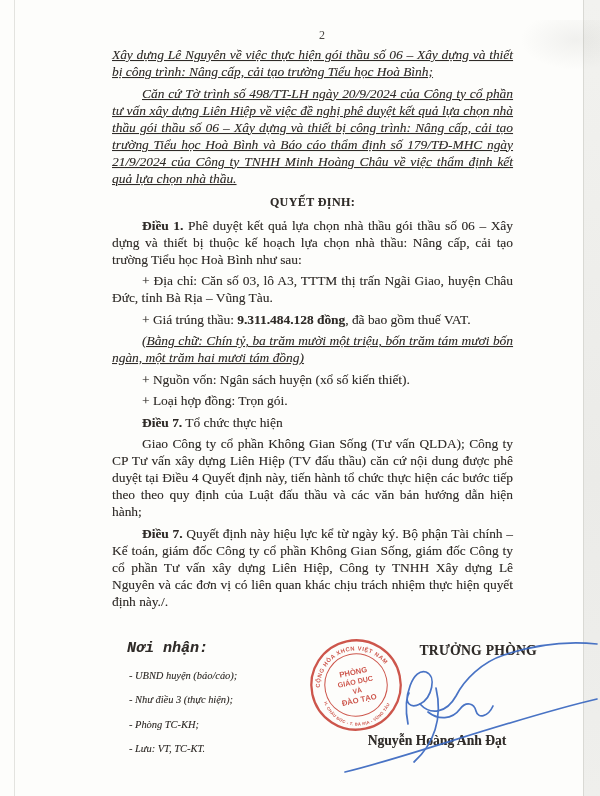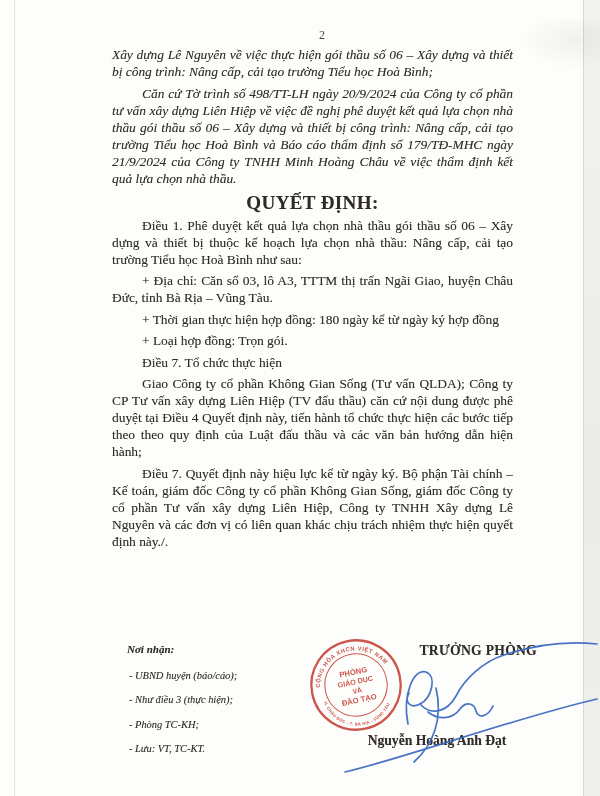--- a/index.html
+++ b/index.html
@@ -24,7 +24,7 @@
   }
   .content p{margin:0 0 4.5px 0;}
   .indent{text-indent:30px;}
-  .it{font-style:italic;}
+  .it{font-style:italic;text-decoration:underline;}
   .b{font-weight:normal;}
   h1.decree{font-size:19px;font-weight:bold;text-align:center;letter-spacing:.4px;
     margin:7px 0 6px 0;text-indent:0;}

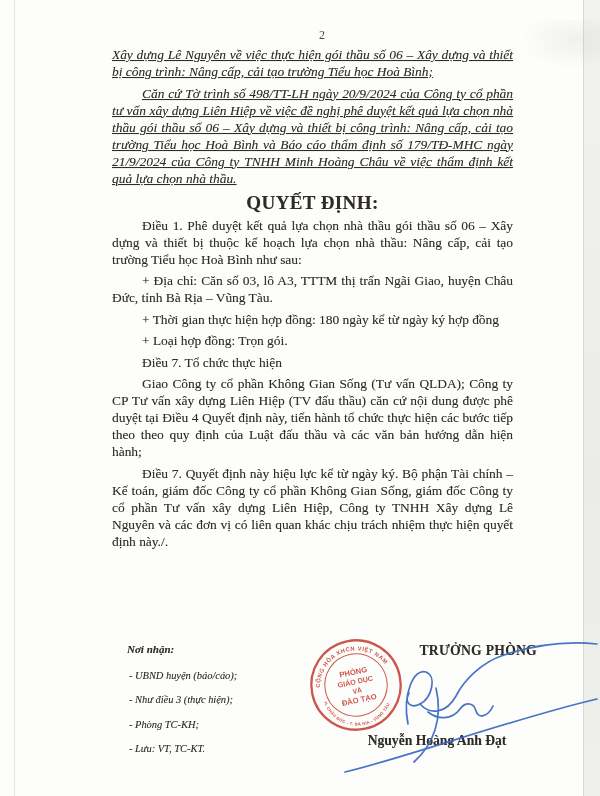--- a/index.html
+++ b/index.html
@@ -26,7 +26,7 @@
   .indent{text-indent:30px;}
   .it{font-style:italic;text-decoration:underline;}
   .b{font-weight:normal;}
-  h1.decree{font-size:19px;font-weight:bold;text-align:center;letter-spacing:.4px;
+  h1.decree{font-size:12px;font-weight:bold;text-align:center;letter-spacing:.4px;
     margin:7px 0 6px 0;text-indent:0;}
   .recips{position:absolute;left:117px;top:643px;font-size:10.4px;line-height:12.6px;
     text-shadow:0.2px 0.2px 0.4px rgba(62,56,50,.35);}

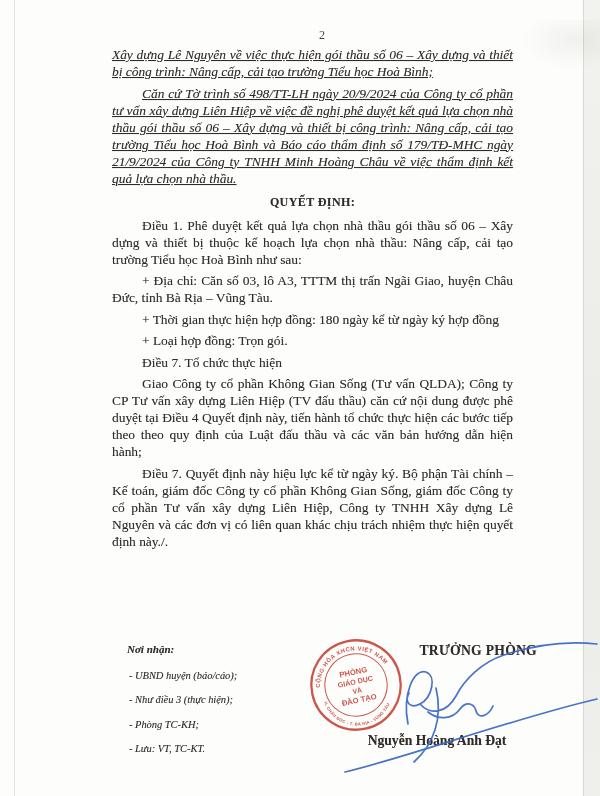--- a/index.html
+++ b/index.html
@@ -25,7 +25,7 @@
   .content p{margin:0 0 4.5px 0;}
   .indent{text-indent:30px;}
   .it{font-style:italic;text-decoration:underline;}
-  .b{font-weight:normal;}
+  .b{font-weight:bold;}
   h1.decree{font-size:12px;font-weight:bold;text-align:center;letter-spacing:.4px;
     margin:7px 0 6px 0;text-indent:0;}
   .recips{position:absolute;left:117px;top:643px;font-size:10.4px;line-height:12.6px;

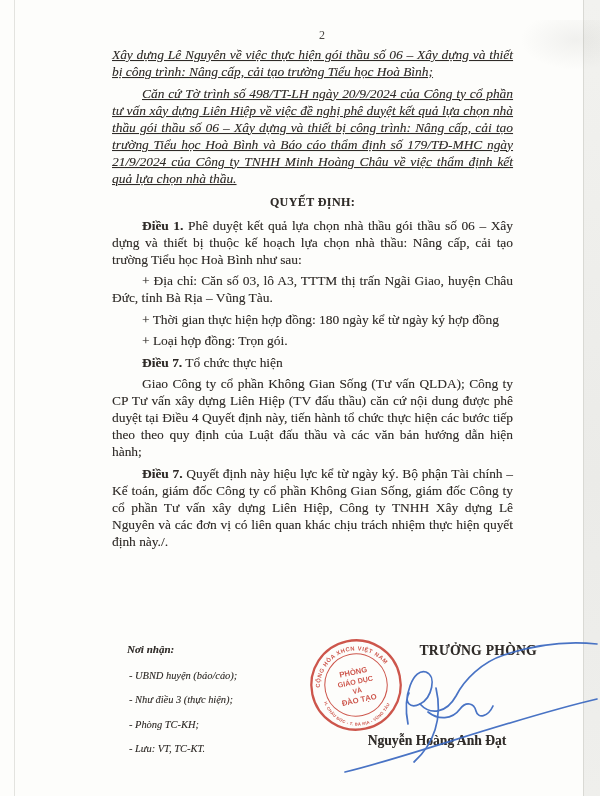--- a/index.html
+++ b/index.html
@@ -63,6 +63,7 @@
 
     <p class="indent">+ Địa chỉ: Căn số 03, lô A3, TTTM thị trấn Ngãi Giao, huyện Châu Đức, tỉnh Bà Rịa – Vũng Tàu.</p>
 
+    <p class="indent"><span>+ Giá trúng thầu: </span><span class="b">9.311.484.128 đồng</span><span>, đã bao gồm thuế VAT.</span></p>
 
 
     <p class="indent">+ Thời gian thực hiện hợp đồng: 180 ngày kể từ ngày ký hợp đồng</p>

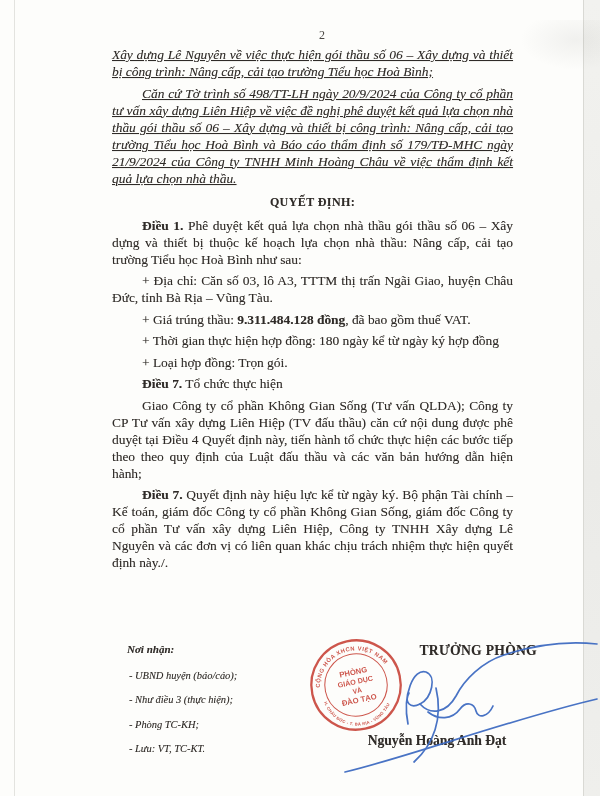--- a/index.html
+++ b/index.html
@@ -65,6 +65,7 @@
 
     <p class="indent"><span>+ Giá trúng thầu: </span><span class="b">9.311.484.128 đồng</span><span>, đã bao gồm thuế VAT.</span></p>
 
+    <p class="it indent">(Bằng chữ: Chín tỷ, ba trăm mười một triệu, bốn trăm tám mươi bốn ngàn, một trăm hai mươi tám đồng)</p>
 
     <p class="indent">+ Thời gian thực hiện hợp đồng: 180 ngày kể từ ngày ký hợp đồng</p>
     <p class="indent">+ Loại hợp đồng: Trọn gói.</p>

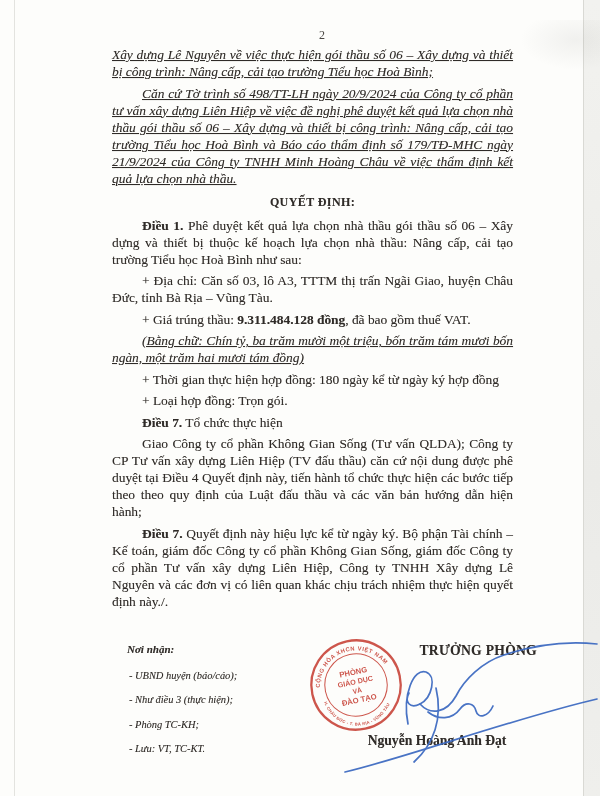--- a/index.html
+++ b/index.html
@@ -67,6 +67,7 @@
 
     <p class="it indent">(Bằng chữ: Chín tỷ, ba trăm mười một triệu, bốn trăm tám mươi bốn ngàn, một trăm hai mươi tám đồng)</p>
 
+    <p class="indent">+ Nguồn vốn: Ngân sách huyện (xổ số kiến thiết).</p>
     <p class="indent">+ Thời gian thực hiện hợp đồng: 180 ngày kể từ ngày ký hợp đồng</p>
     <p class="indent">+ Loại hợp đồng: Trọn gói.</p>
 

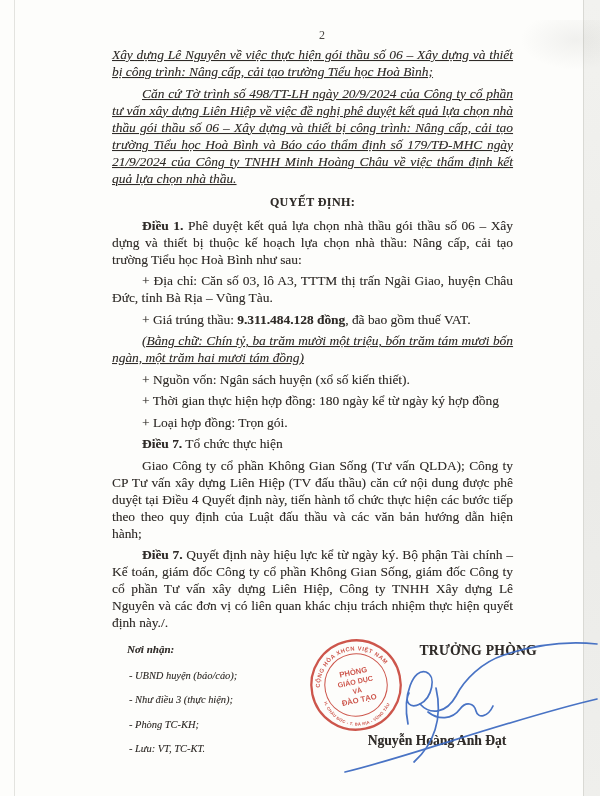--- a/index.html
+++ b/index.html
@@ -68,7 +68,6 @@
     <p class="it indent">(Bằng chữ: Chín tỷ, ba trăm mười một triệu, bốn trăm tám mươi bốn ngàn, một trăm hai mươi tám đồng)</p>
 
     <p class="indent">+ Nguồn vốn: Ngân sách huyện (xổ số kiến thiết).</p>
-    <p class="indent">+ Thời gian thực hiện hợp đồng: 180 ngày kể từ ngày ký hợp đồng</p>
     <p class="indent">+ Loại hợp đồng: Trọn gói.</p>
 
     <p class="indent"><span class="b">Điều 7.</span><span> Tổ chức thực hiện</span></p>

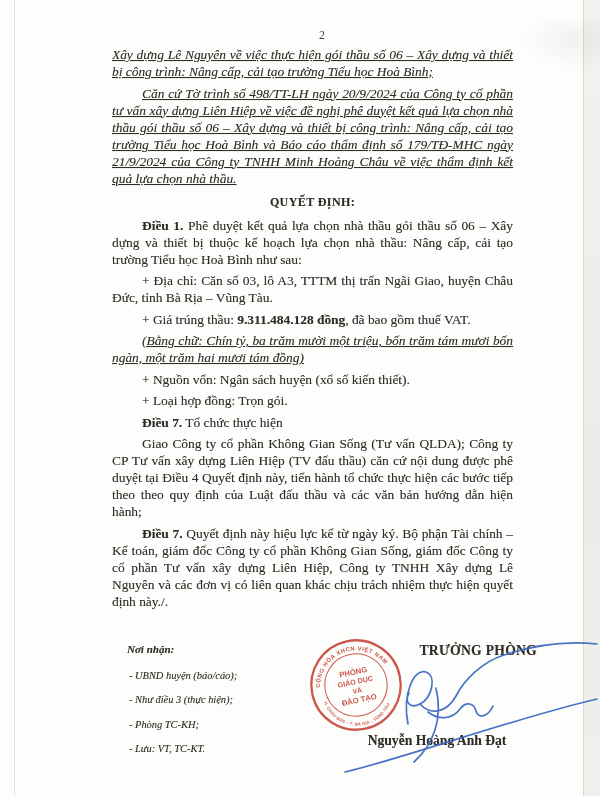--- a/index.html
+++ b/index.html
@@ -30,7 +30,7 @@
     margin:7px 0 6px 0;text-indent:0;}
   .recips{position:absolute;left:117px;top:643px;font-size:10.4px;line-height:12.6px;
     text-shadow:0.2px 0.2px 0.4px rgba(62,56,50,.35);}
-  .recips .rl{font-size:11px;font-weight:bold;font-style:italic;margin:0 0 14px 10px;}
+  .recips .rl{font-size:15px;font-weight:bold;font-style:italic;margin:0 0 14px 10px;font-family:Liberation Mono, monospace;}
   .recips div{margin:12px;font-style:italic;}
   .sig-title{position:absolute;left:337px;top:643px;width:200px;text-align:right;
     font-size:13.6px;font-weight:bold;letter-spacing:.3px;z-index:3;

